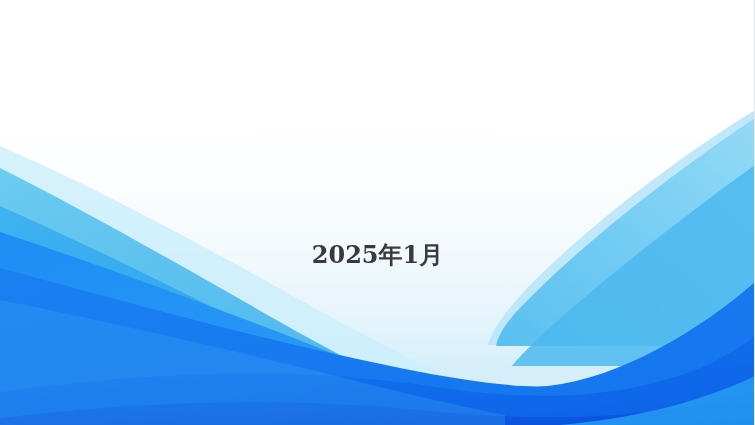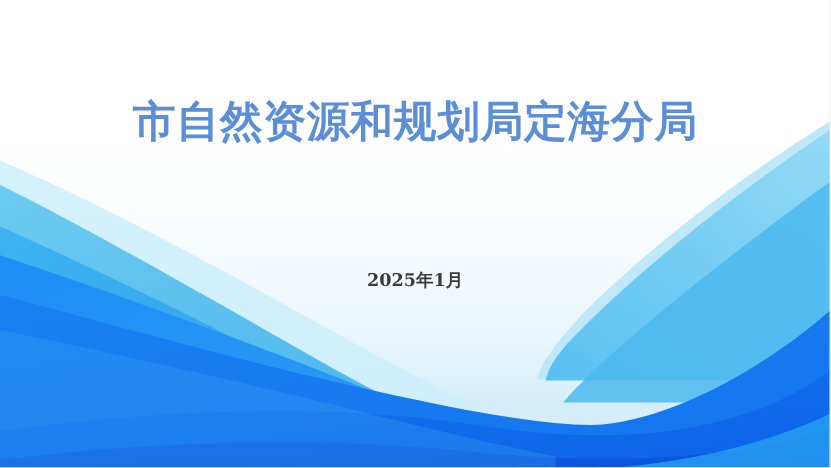--- a/index.html
+++ b/index.html
@@ -153,7 +153,6 @@
   <div id="frame-border"></div>
 
   <div id="title-block">
-    <div class="title-line">市自然资源和规划局定海分局</div>
   </div>
 
   <div id="date-block">

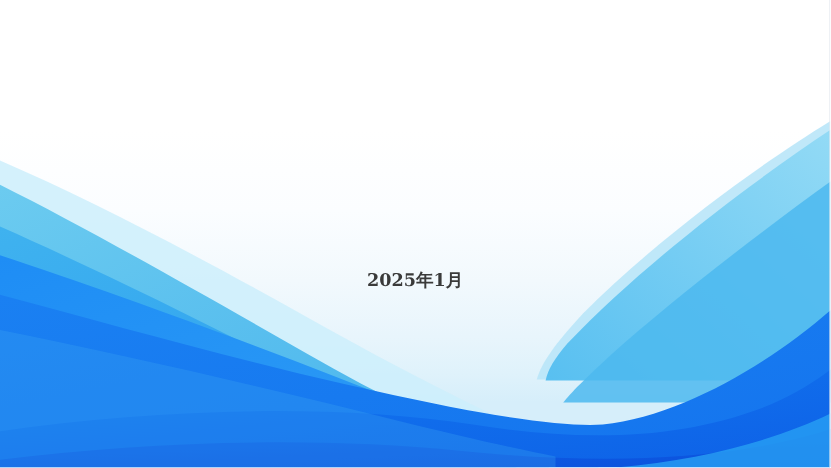--- a/index.html
+++ b/index.html
@@ -70,7 +70,7 @@
   #date-text {
     font-family: "DejaVu Serif", "Liberation Serif", serif;
     font-weight: 700;
-    font-size: 16px;
+    font-size: 24px;
     line-height: 30px;
     color: #3a3a3a;
     white-space: nowrap;

